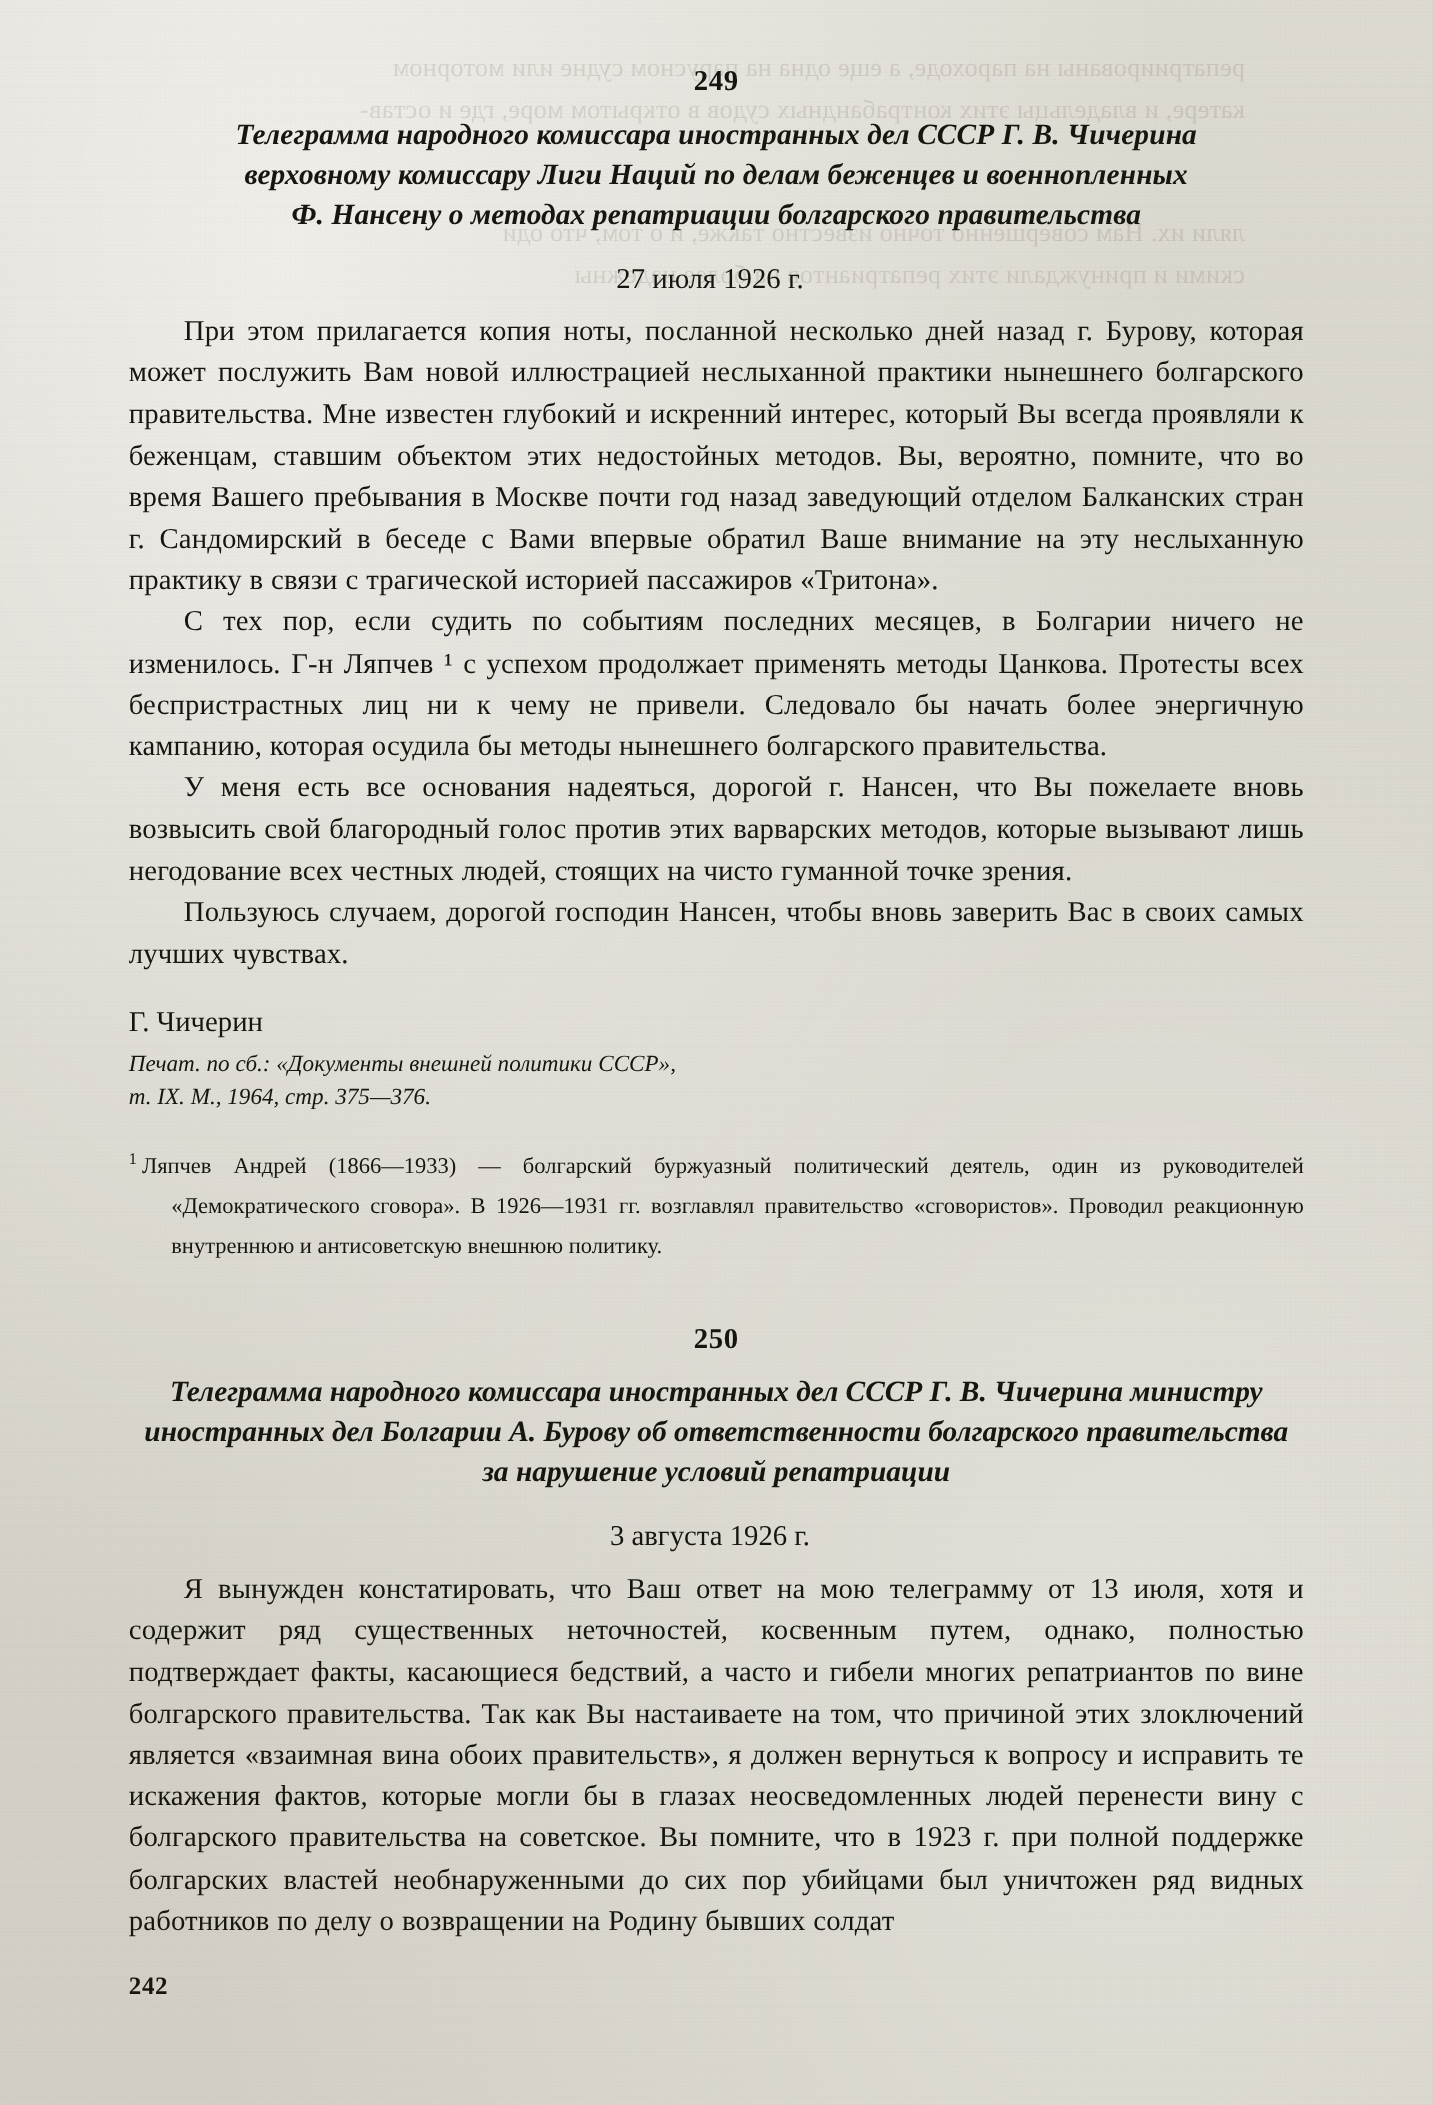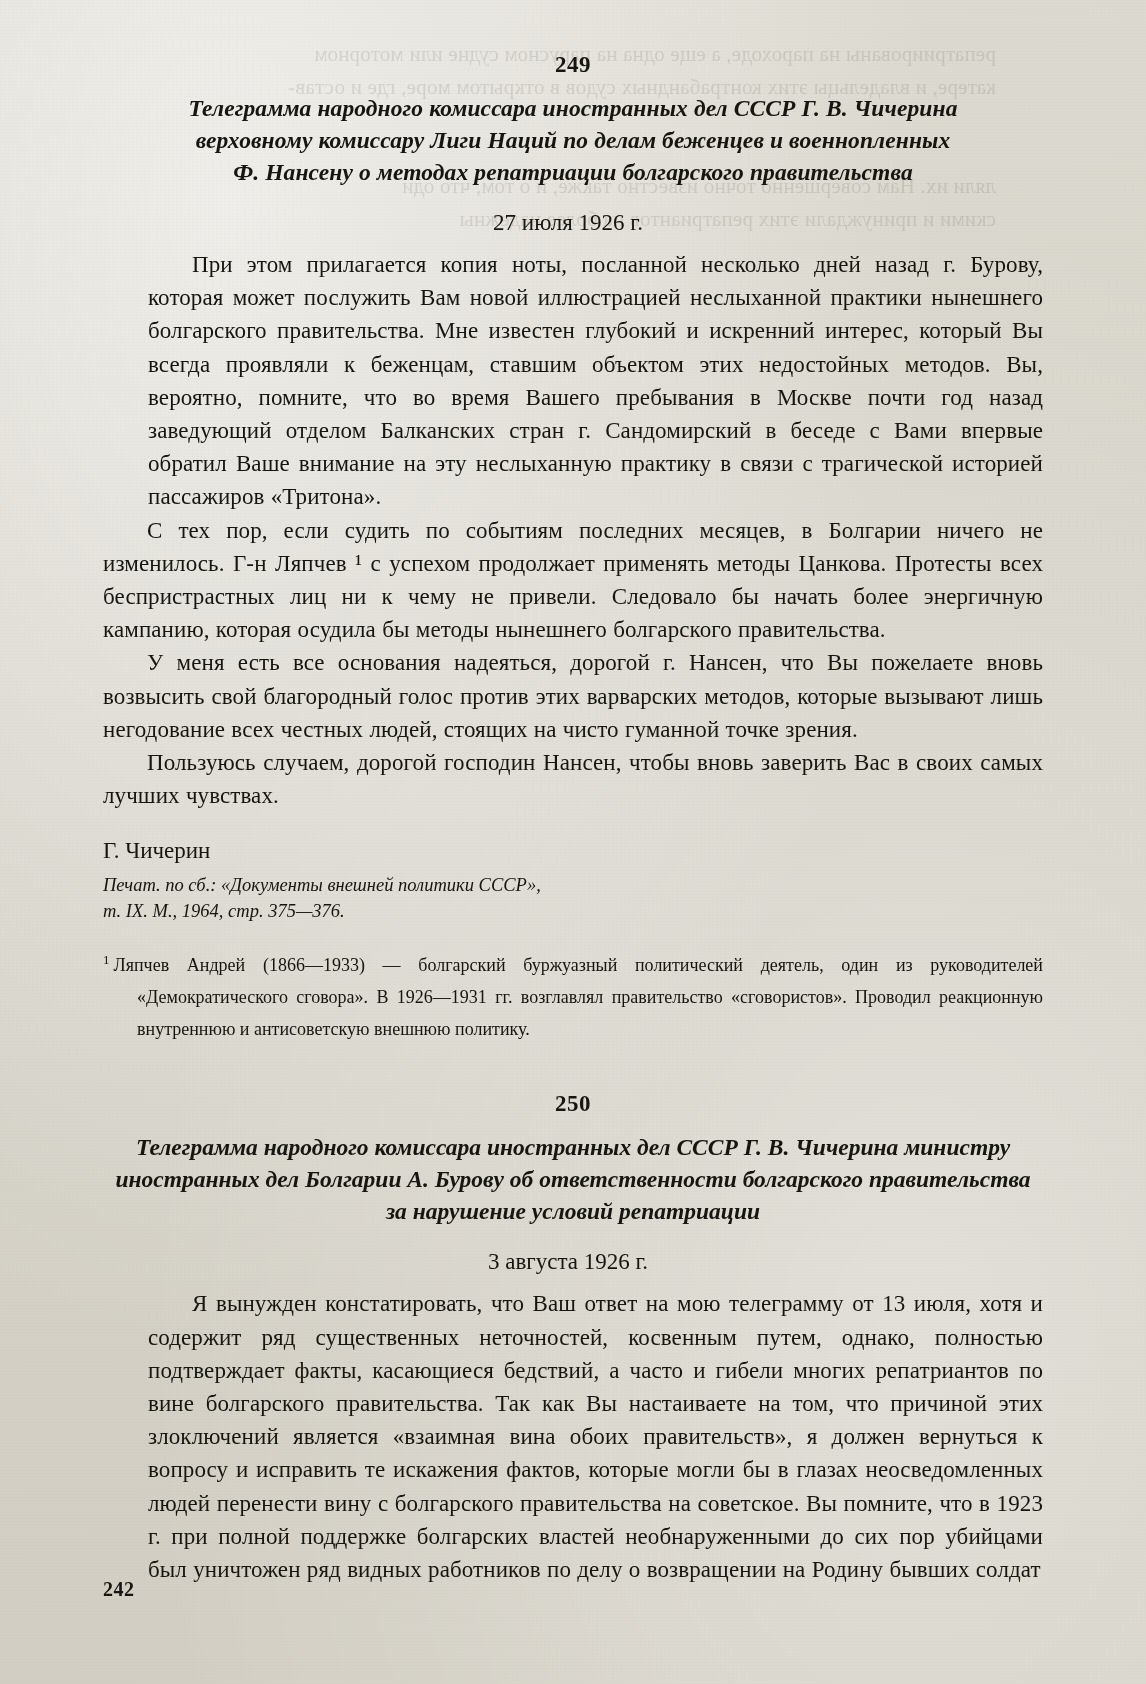--- a/index.html
+++ b/index.html
@@ -87,7 +87,7 @@
     letter-spacing: 0.1px;
     word-spacing: 0.4px;
   }
-  p.body.first { margin-top: 12px; margin-left: 45px; }
+  p.body.first { margin-top: 12px; }
   .sign {
     text-align: left;
     font-size: 23px;

